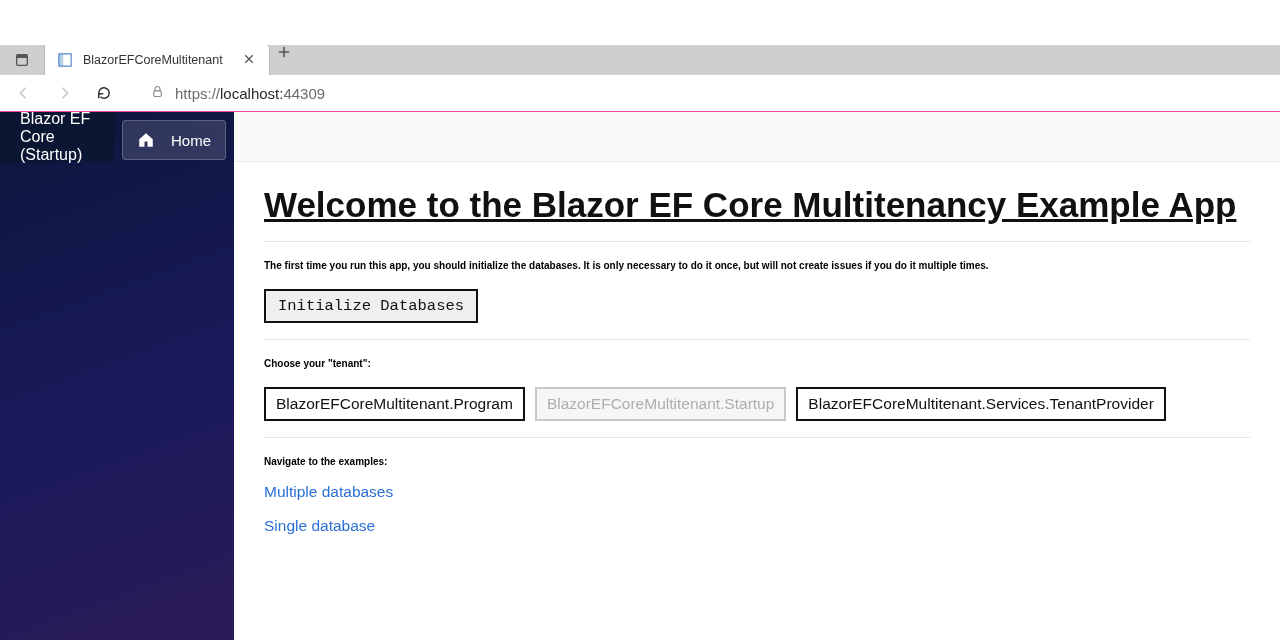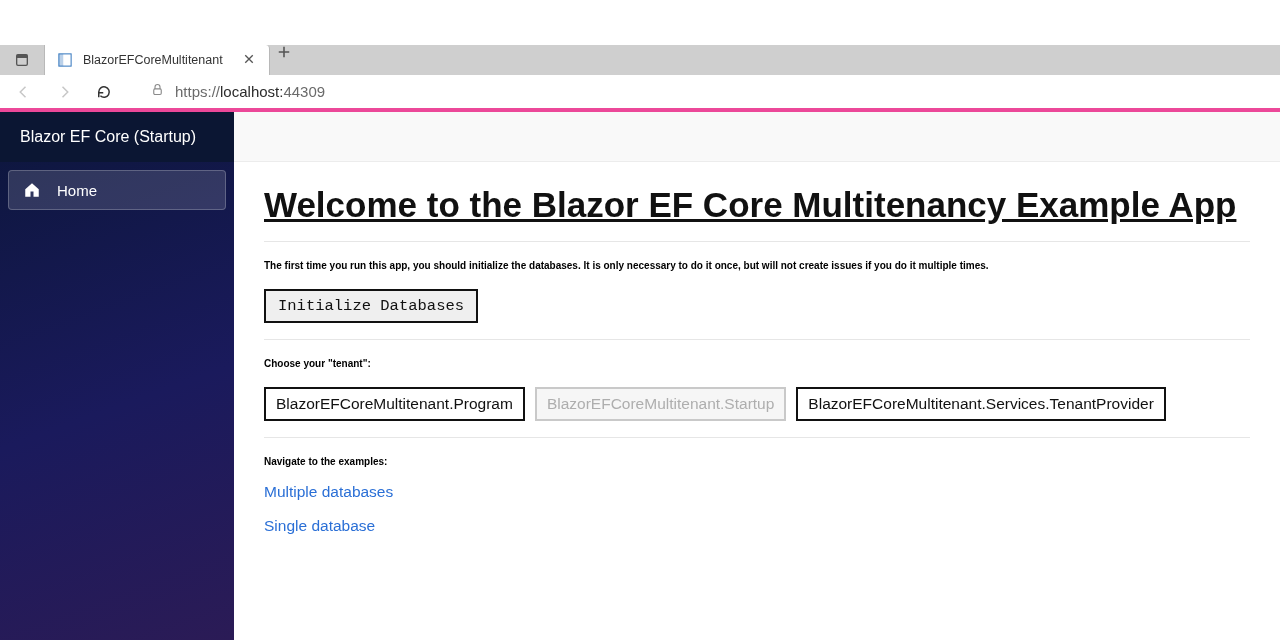--- a/index.html
+++ b/index.html
@@ -19,7 +19,7 @@
   .newtab { width:28px; display:flex; align-items:center; justify-content:center; color:#444; font-size:18px; cursor:pointer; }
 
   
-  .addrbar { width:100%; height:37px; background:#ffffff; border-bottom:4px solid #ec4899; display:flex; align-items:center; padding:0 6px; gap:4px; }
+  .addrbar { width:100%; height:37px; background:#ffffff; border-bottom:1px solid #ec4899; display:flex; align-items:center; padding:0 6px; gap:4px; }
   .nav-btn { width:36px; height:100%; display:flex; align-items:center; justify-content:center; color:#666; }
   .nav-btn svg { width:18px; height:18px; stroke:currentColor; fill:none; stroke-width:2; }
   .nav-btn.disabled { color:#c7c7c7; }

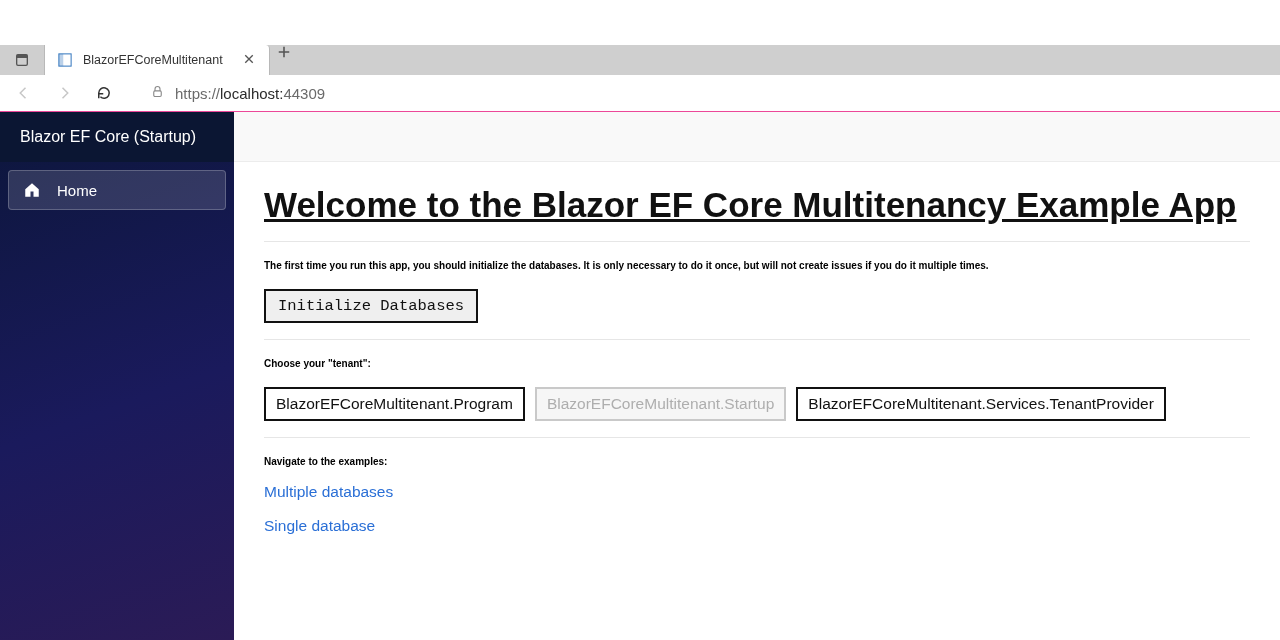--- a/index.html
+++ b/index.html
@@ -30,7 +30,7 @@
 
   
   .app { width:100%; height:528px; display:flex; }
-  .sidebar { width:234px; height:100%; background:linear-gradient(160deg,#0c163b 0%, #1a1a5c 55%, #2b1b56 100%); color:#fff; display:flex; flex-direction:column; }
+  .sidebar { width:234px; height:100%; background:linear-gradient(160deg,#0c163b 0%, #1a1a5c 55%, #2b1b56 100%); color:#fff; display:flex; flex-direction:row; }
   .brand { height:50px; display:flex; align-items:center; padding:0 20px; font-size:16px; background:#0b1633; }
   .navlist { padding:8px; }
   .navitem { display:flex; align-items:center; gap:16px; background:rgba(255,255,255,0.14); border:1px solid rgba(255,255,255,0.22); border-radius:4px; padding:10px 14px; font-size:15px; cursor:pointer; }

